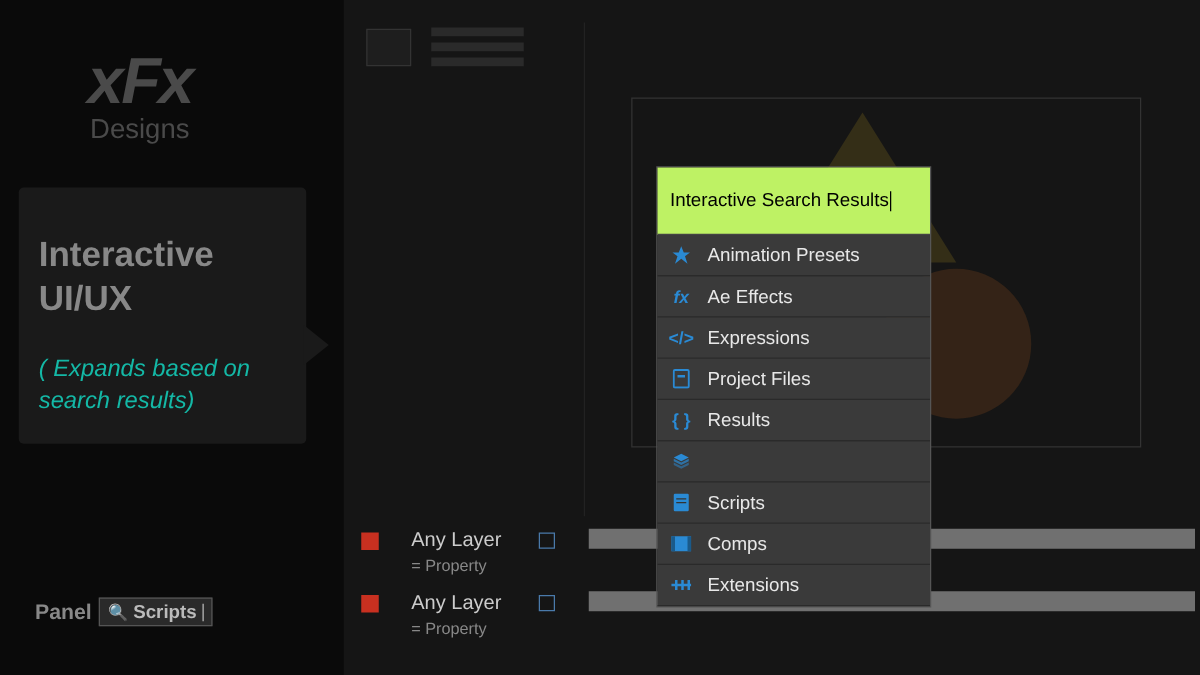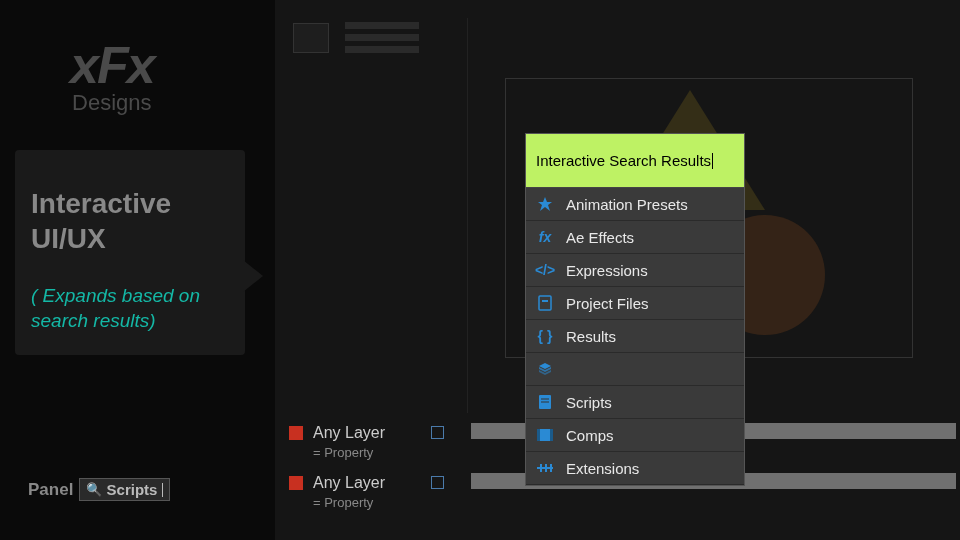--- a/index.html
+++ b/index.html
@@ -85,7 +85,7 @@
 
 .layer-rows { position: absolute; left: 10px; top: 420px; width: 665px; }
 .layer-row { display: flex; align-items: flex-start; height: 50px; position: relative; }
-.layer-left { width: 170px; display: flex; align-items: flex-start; gap: 10px; padding-top: 4px; }
+.layer-left { width: 170px; display: flex; align-items: flex-start; gap: 26px; padding-top: 4px; }
 .color-swatch { width: 14px; height: 14px; background: #c83020; margin-top: 2px; margin-left: 4px; }
 .layer-text { color: #ccc; font-size: 16px; }
 .layer-prop { color: #888; font-size: 13px; margin-top: 3px; }

